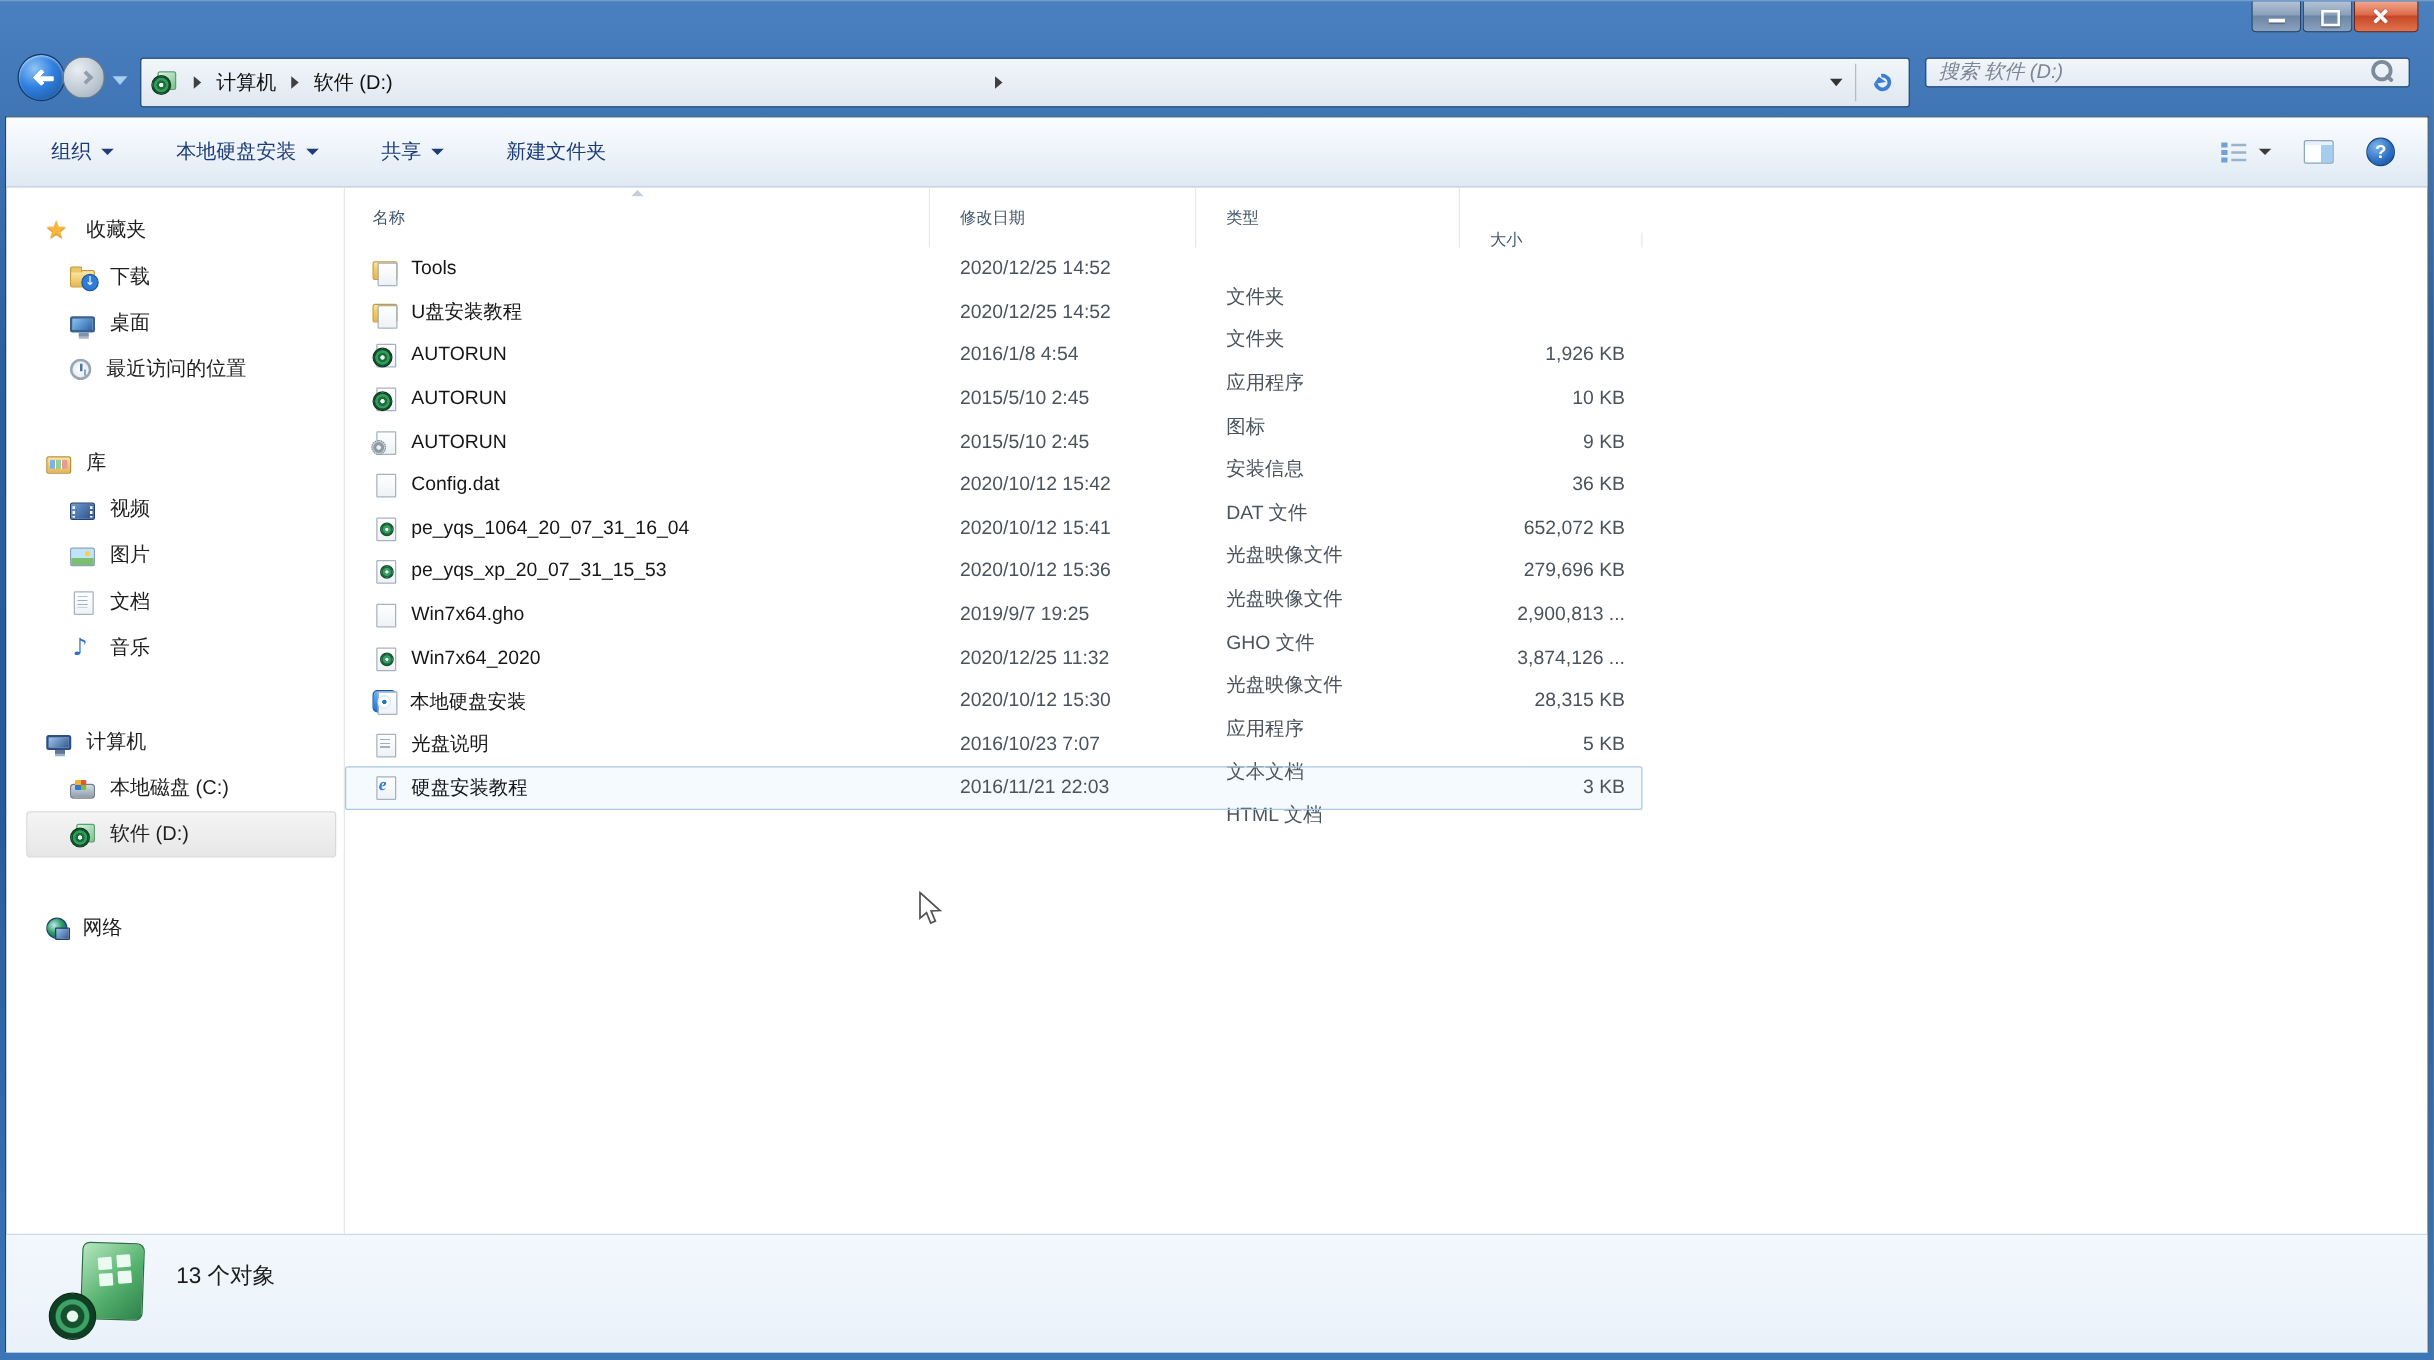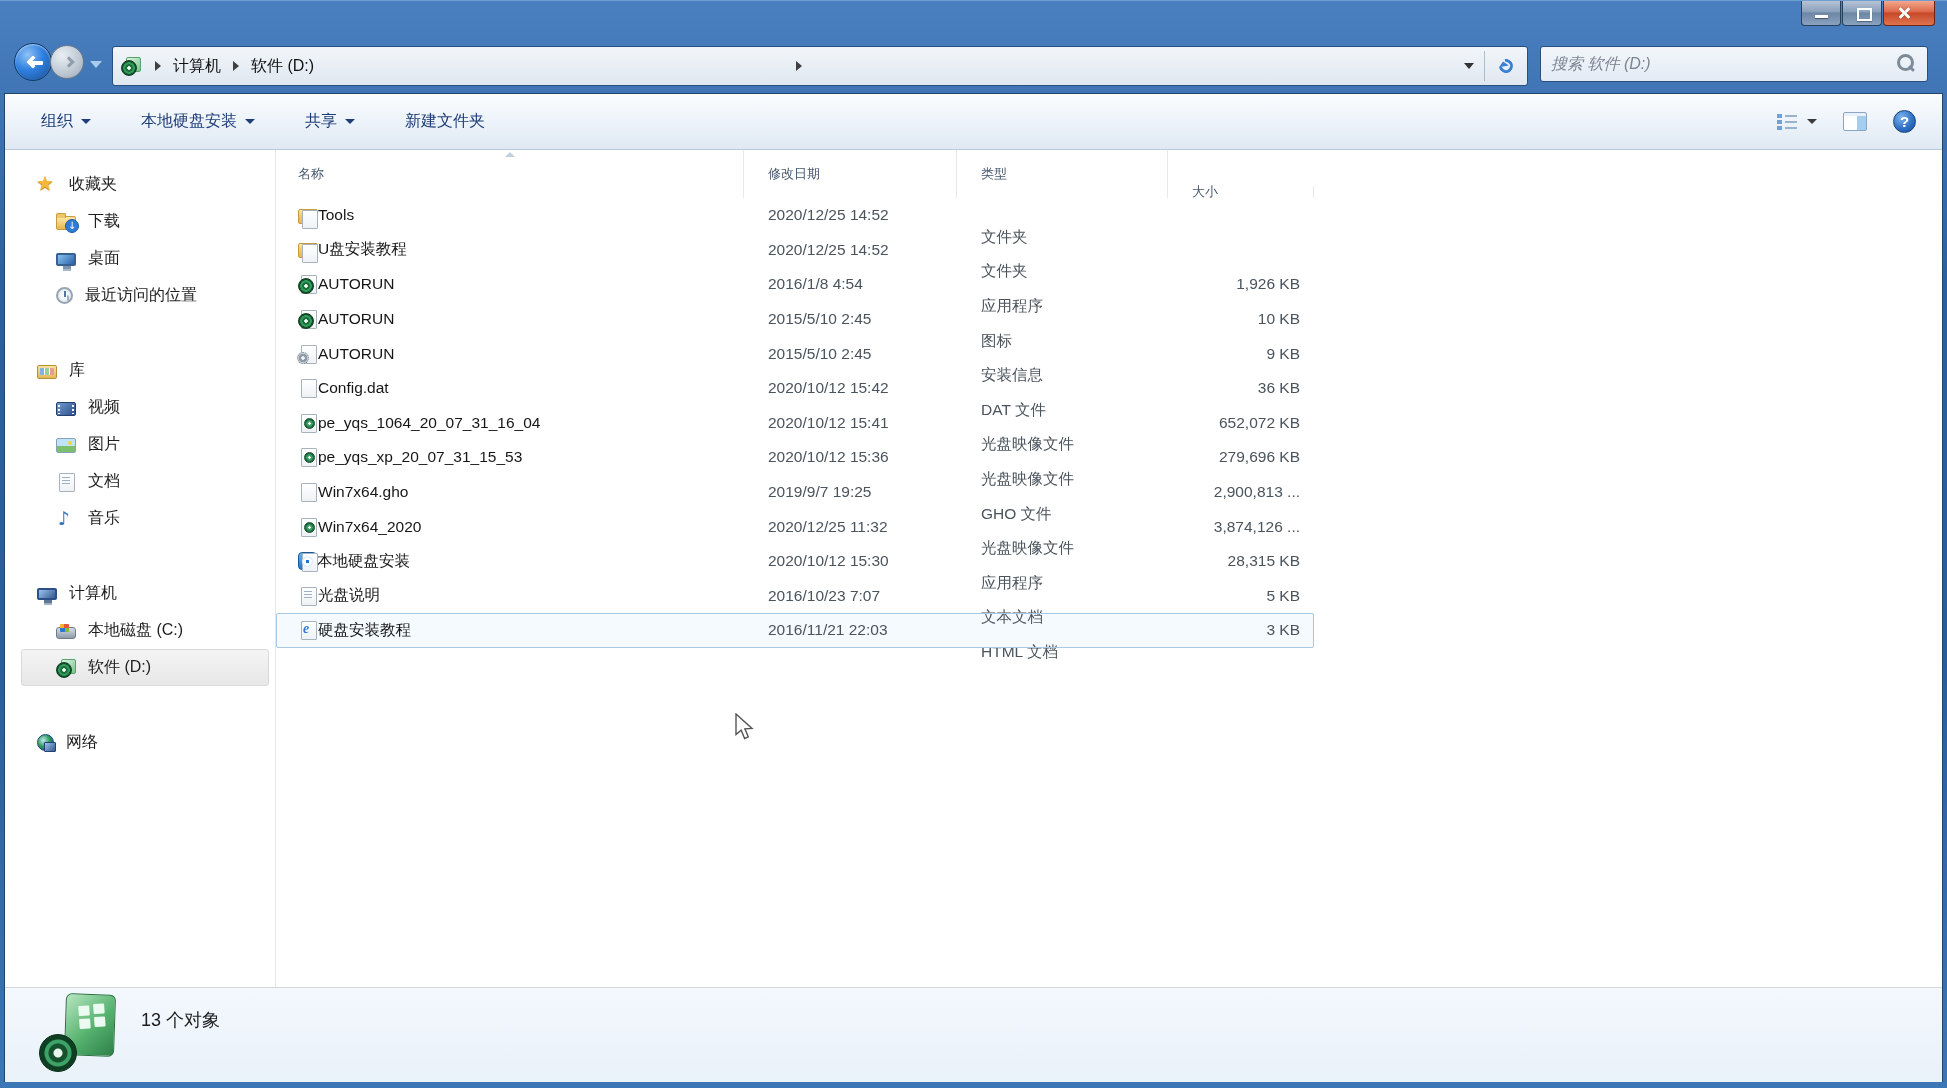--- a/index.html
+++ b/index.html
@@ -56,7 +56,7 @@
   .refresh-glyph { width:14px; height:14px; border:3px solid #3b7fd4; border-radius:50%; border-left-color:transparent; transform:rotate(35deg); position:relative; }
   .refresh-glyph::after { content:""; position:absolute; left:-6px; top:-3px; border:5px solid transparent; border-right-color:#3b7fd4; transform:rotate(45deg); }
 
-  .searchbox { position:absolute; left:1540px; top:7px; width:388px; height:36px;
+  .searchbox { position:absolute; left:1540px; top:7px; width:388px; height:24px;
     background:linear-gradient(180deg,#f2f6fa,#e3ebf4); border:1px solid #28507f; border-radius:3px;
     display:flex; align-items:center; }
   .searchbox input { flex:1; border:none; background:transparent; outline:none; padding:0 10px;

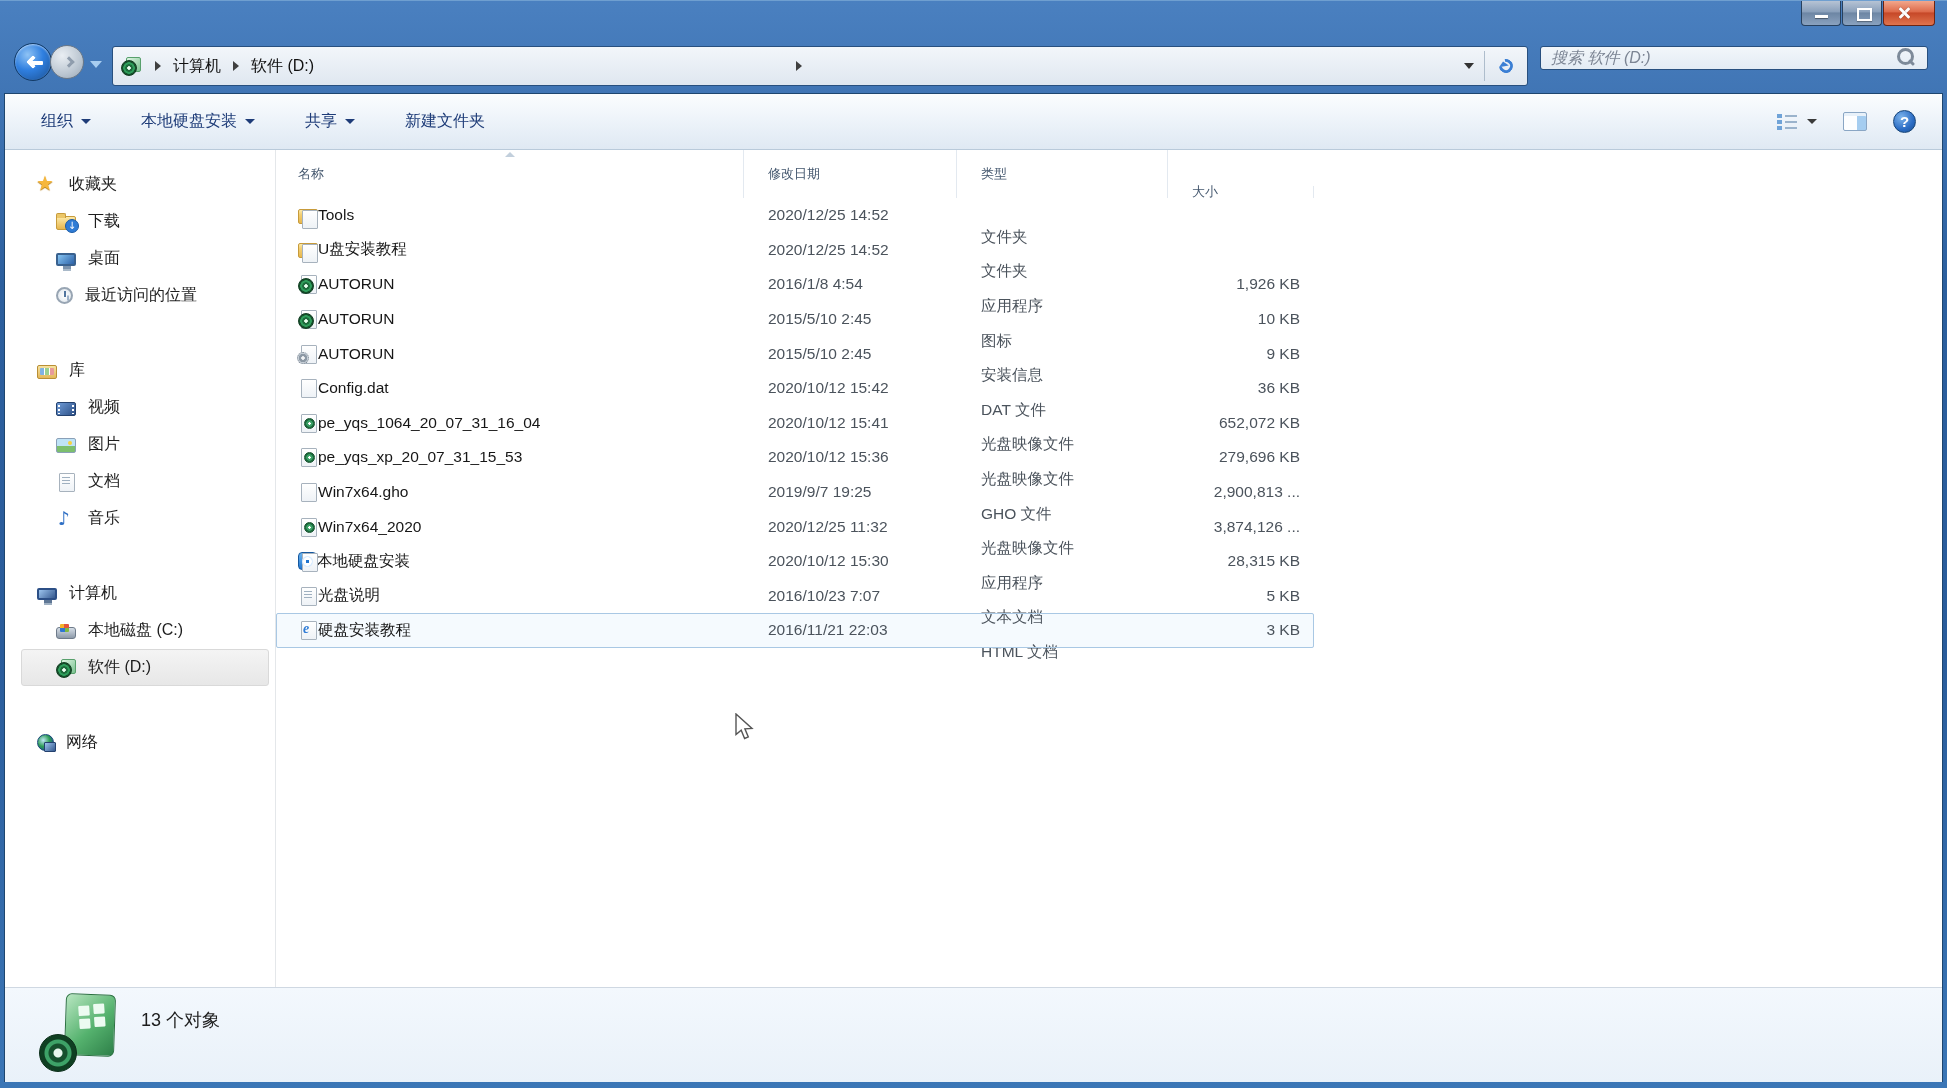--- a/index.html
+++ b/index.html
@@ -151,7 +151,7 @@
   .fl-row { display:flex; align-items:center; height:34.6px; cursor:default; }
   .fl-row.selected { outline:1px solid #a9c8e4; outline-offset:-1px; background:rgba(225,240,251,.35); border-radius:2px; }
   .cell { font-size:15.5px; color:#4b535c; }
-  .cell-name { width:468px; display:flex; align-items:center; padding-left:22px; color:#161616; }
+  .cell-name { width:468px; display:flex; align-items:center; gap:11px; padding-left:22px; color:#161616; }
   .cell-date { width:213px; padding-left:24px; }
   .cell-type { width:211px; padding-left:24px;margin-top:44px; }
   .cell-size { width:146px; padding-right:14px; text-align:right; }

